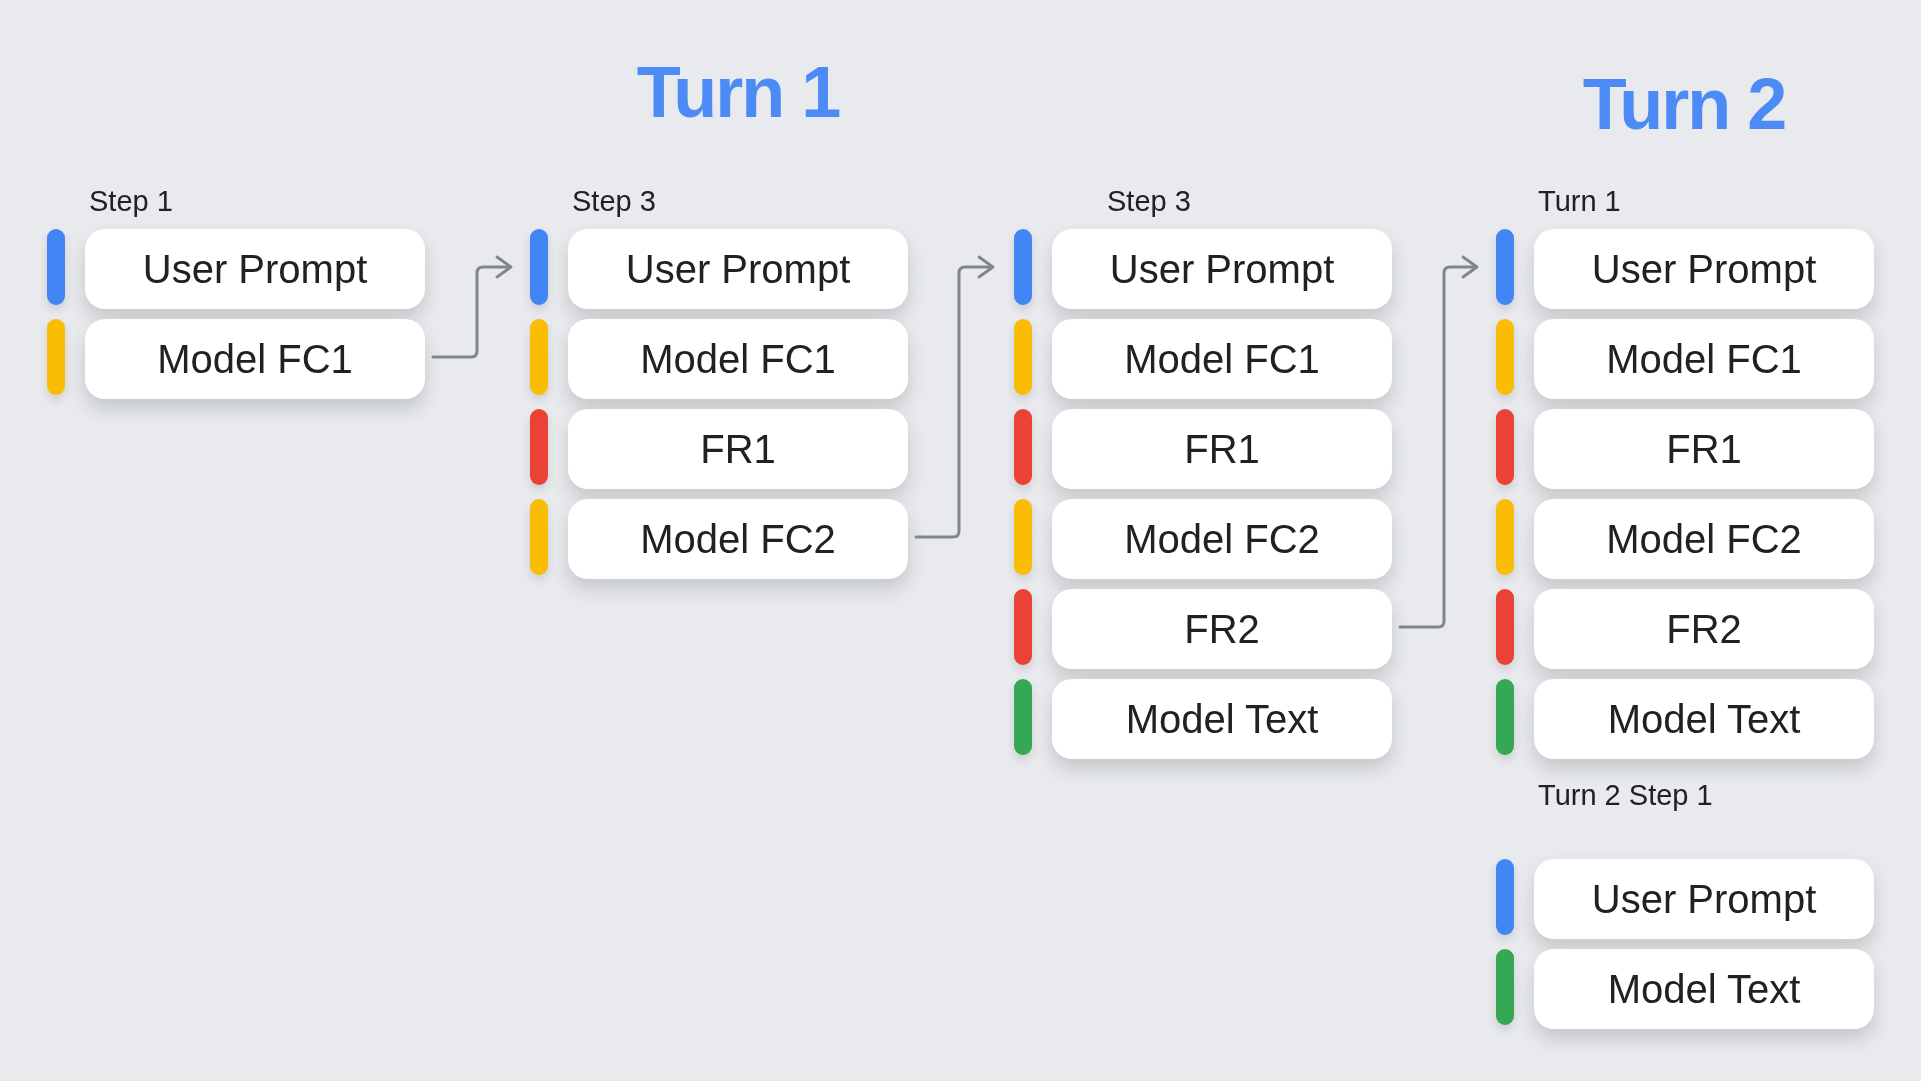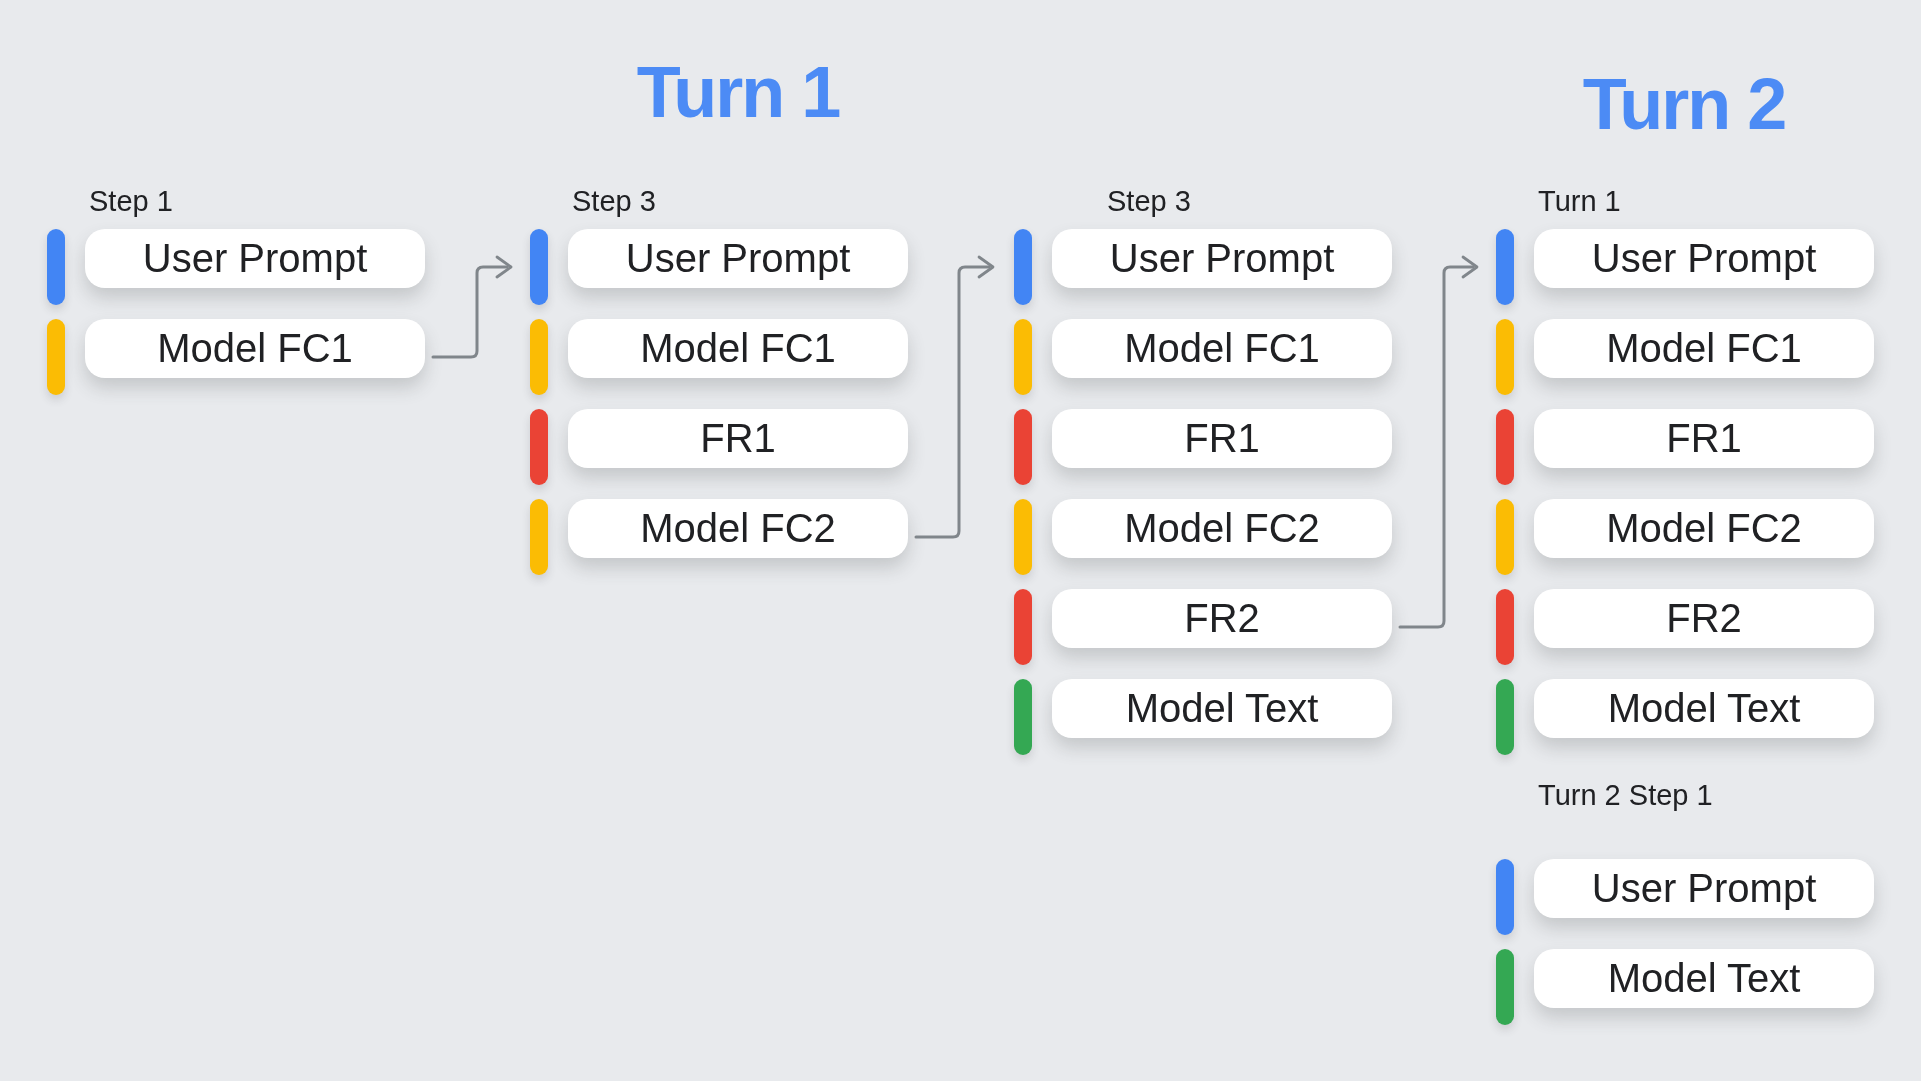--- a/index.html
+++ b/index.html
@@ -49,7 +49,7 @@
   .t-fr{background:var(--function-response);}
   .t-text{background:var(--model-text);}
   .card{
-    width:340px; height:59px; flex:none;
+    width:340px; height:80px; flex:none;
     background:var(--card-bg); border-radius:20px;
     display:flex; align-items:center; justify-content:center;
     font-size:40px; font-weight:400; color:var(--card-text); white-space:nowrap;

